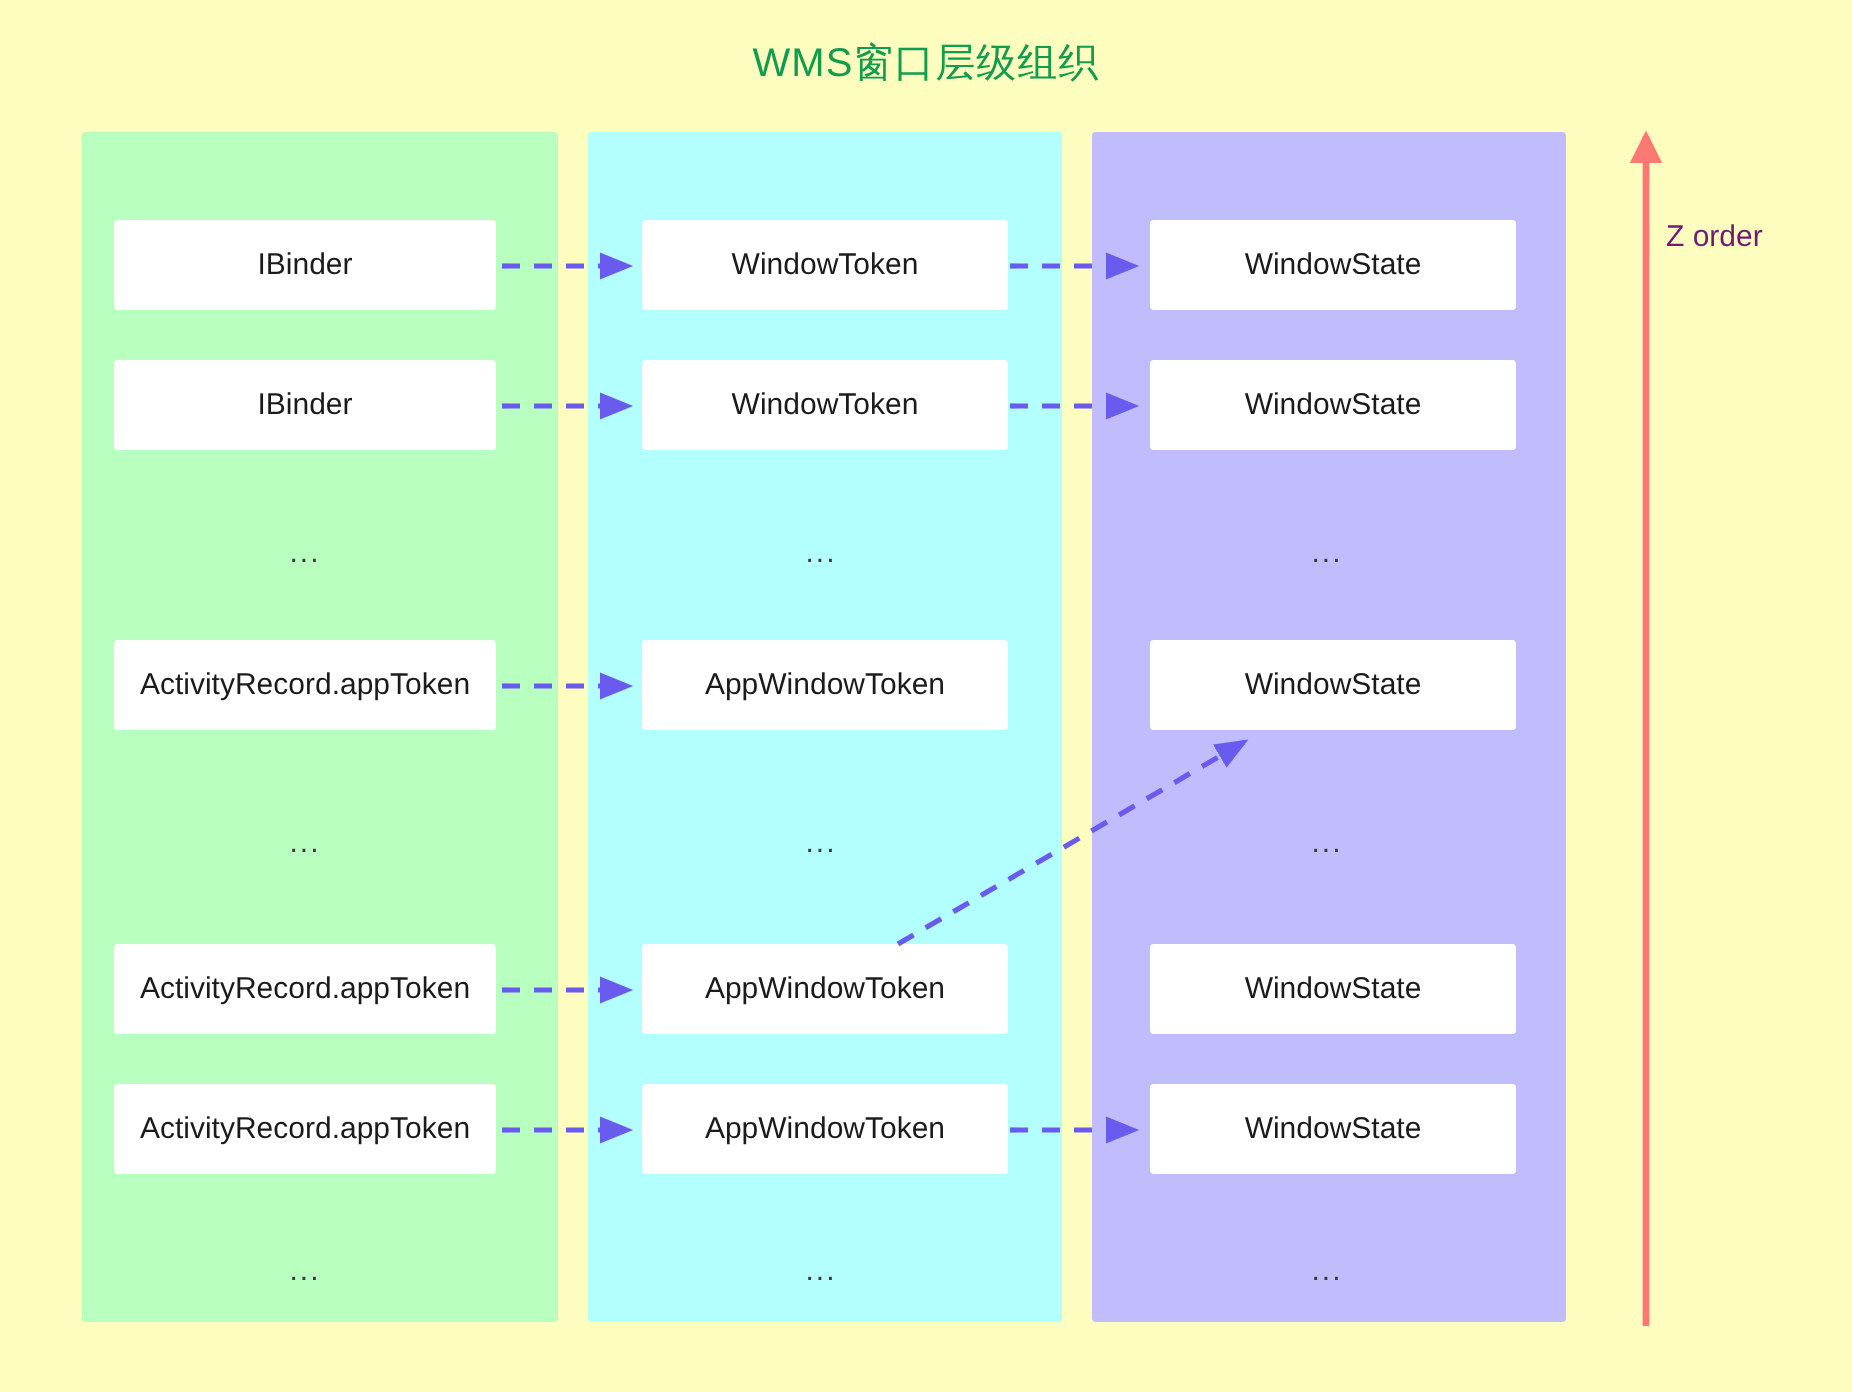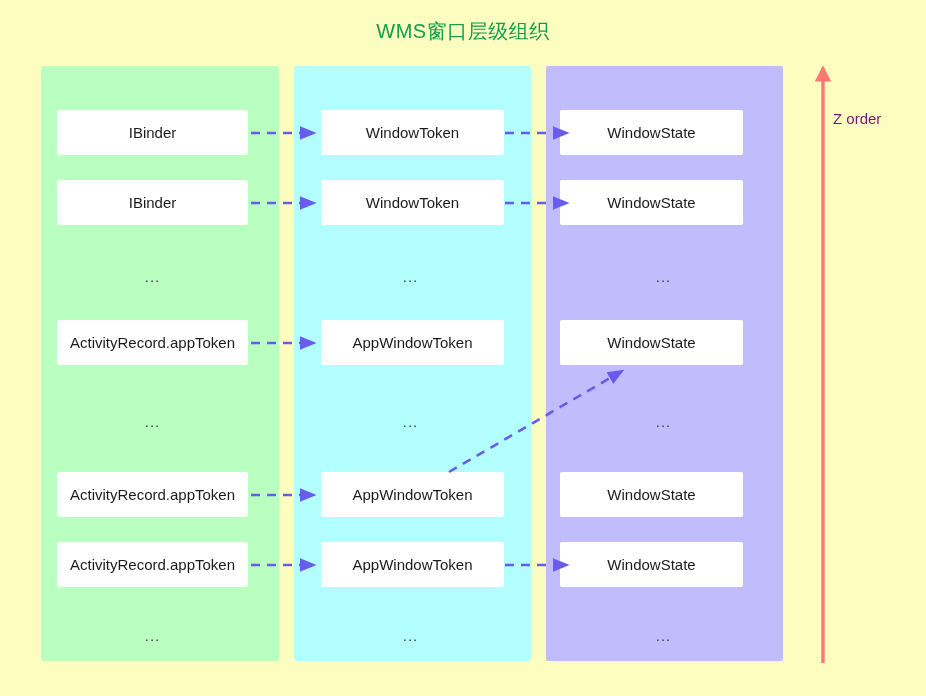--- a/index.html
+++ b/index.html
@@ -63,7 +63,7 @@
   }
   .node.c0 { left: 57px;  width: 191px; }
   .node.c1 { left: 321px; width: 183px; }
-  .node.c2 { left: 560px; width: 183px; }
+  .node.c2 { left: 575px; width: 183px; }
 
   
   .ellipsis {

